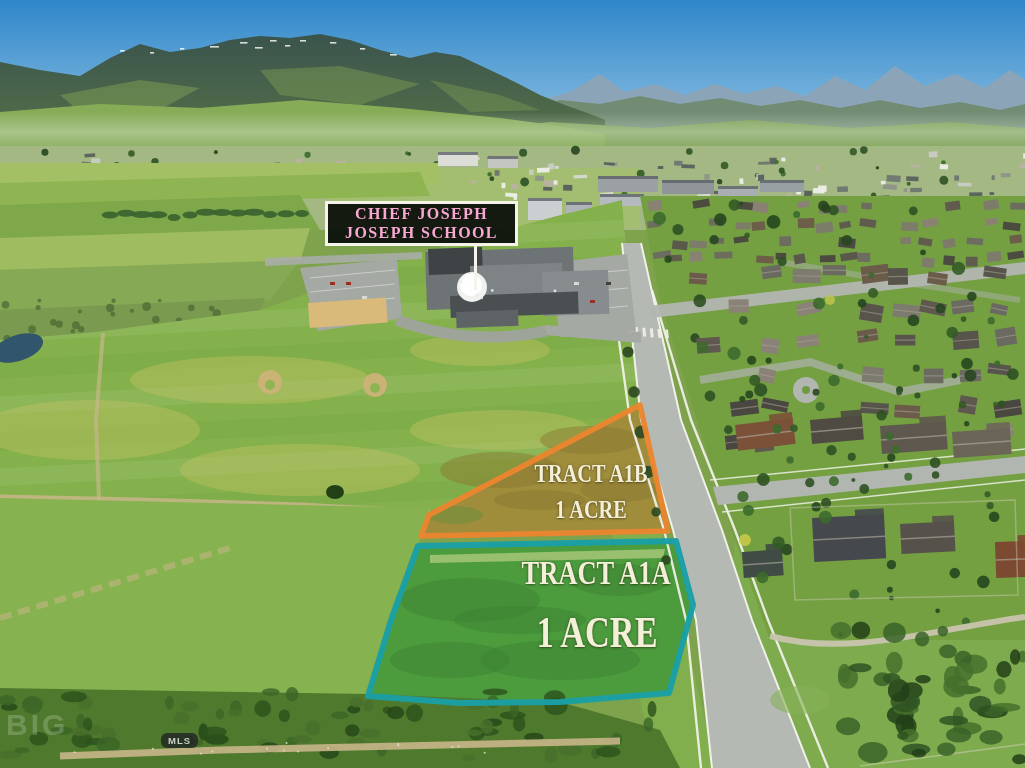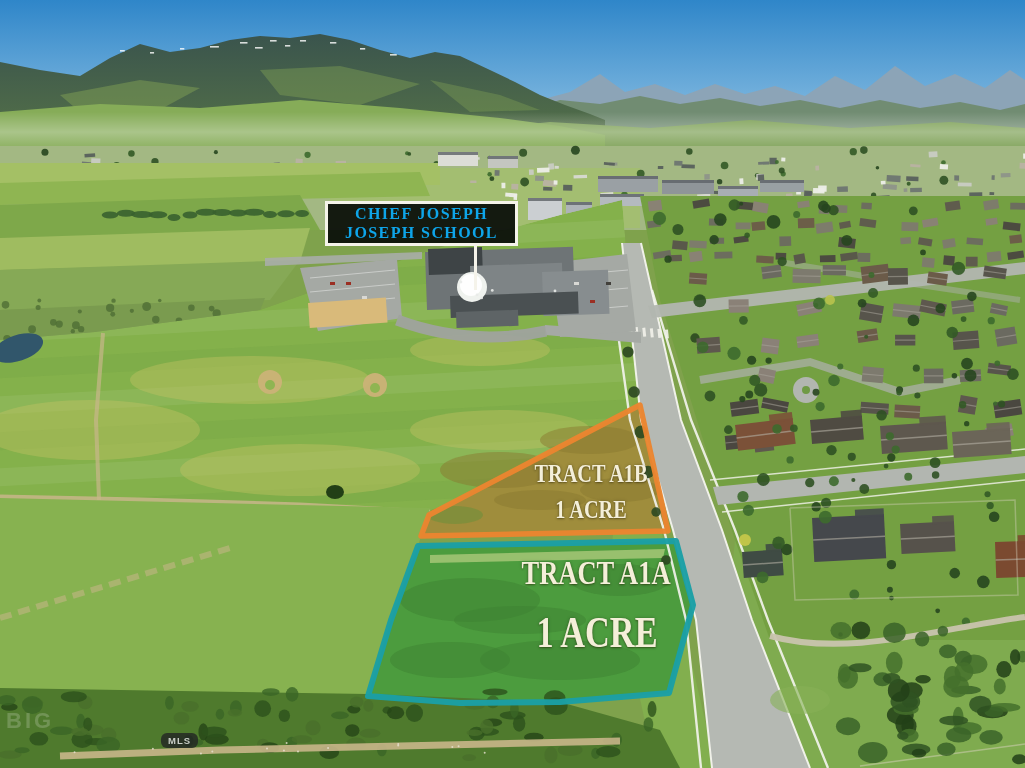--- a/index.html
+++ b/index.html
@@ -10,7 +10,7 @@
   .school-label{position:absolute;left:325px;top:201px;width:193px;height:45px;
     box-sizing:border-box;border:3px solid #F5F3EA;background:rgba(9,13,9,0.93);
     display:flex;flex-direction:column;align-items:center;justify-content:center;
-    color:#0ea5e9;font-family:"Liberation Serif",serif;font-weight:bold;
+    color:#f9a8d4;font-family:"Liberation Serif",serif;font-weight:bold;
     font-size:16px;letter-spacing:1.4px;line-height:1.18;text-align:center;white-space:nowrap;}
   .leader-line{position:absolute;left:474px;top:246px;width:3px;height:44px;background:#F5F3EA;}
   .tract-line{position:absolute;transform:translate(-50%,-50%) scaleX(.78);

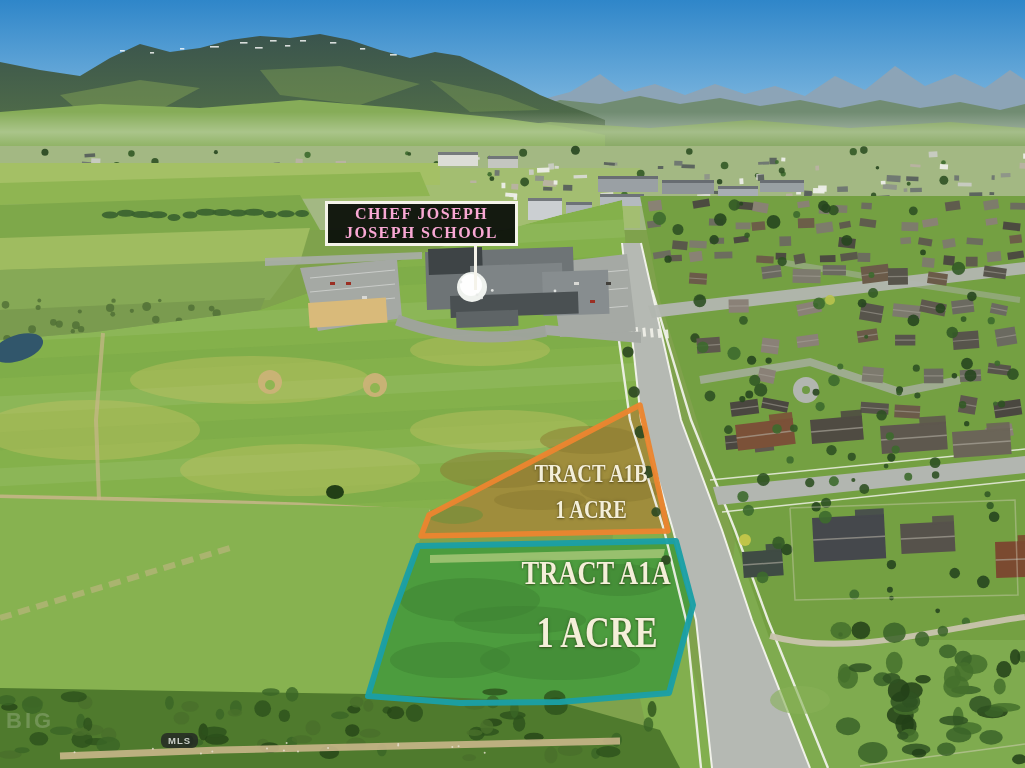--- a/index.html
+++ b/index.html
@@ -20,7 +20,7 @@
   .a1b-acre{left:591px;top:510px;font-size:26px;}
   .a1a-name{left:596px;top:573px;font-size:34px;}
   .a1a-acre{left:597px;top:632px;font-size:44px;}
-  .watermark-big{position:absolute;left:6px;top:708px;font-size:22px;font-weight:bold;
+  .watermark-big{position:absolute;left:6px;top:708px;font-size:30px;font-weight:bold;
     letter-spacing:3px;color:rgba(250,250,244,0.20);}
   .mls-badge{position:absolute;left:161px;top:733px;padding:2px 7px;border-radius:6px;
     background:rgba(36,41,37,0.85);color:#C9CEC6;font-size:9.5px;font-weight:bold;letter-spacing:1px;}

